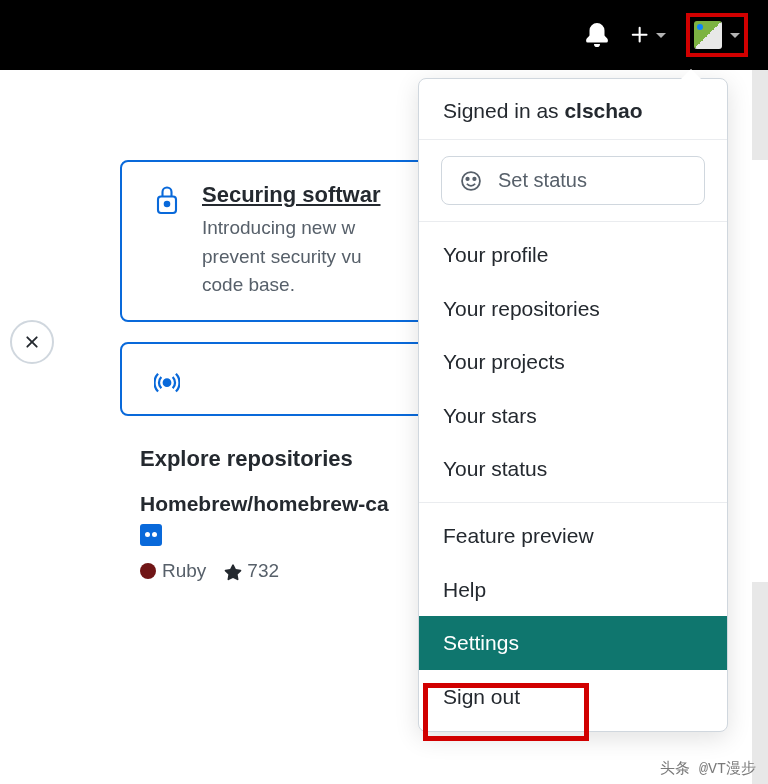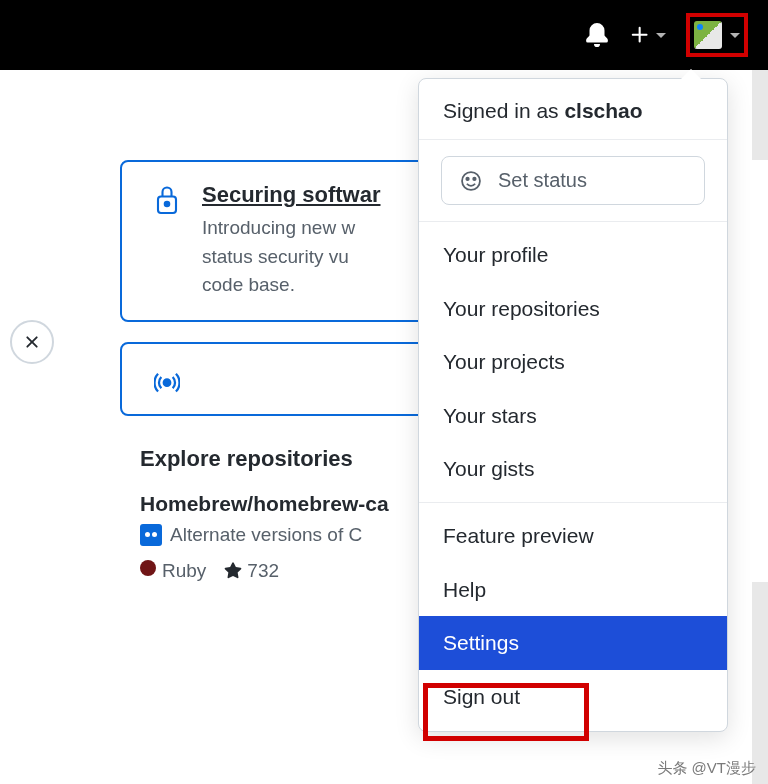--- a/index.html
+++ b/index.html
@@ -296,7 +296,7 @@
     <div class="card-body">
       <h3>Securing softwar</h3>
       <p style="white-space:pre-line">Introducing new w
-status security vu
+prevent security vu
 code base.</p>
     </div>
   </div>

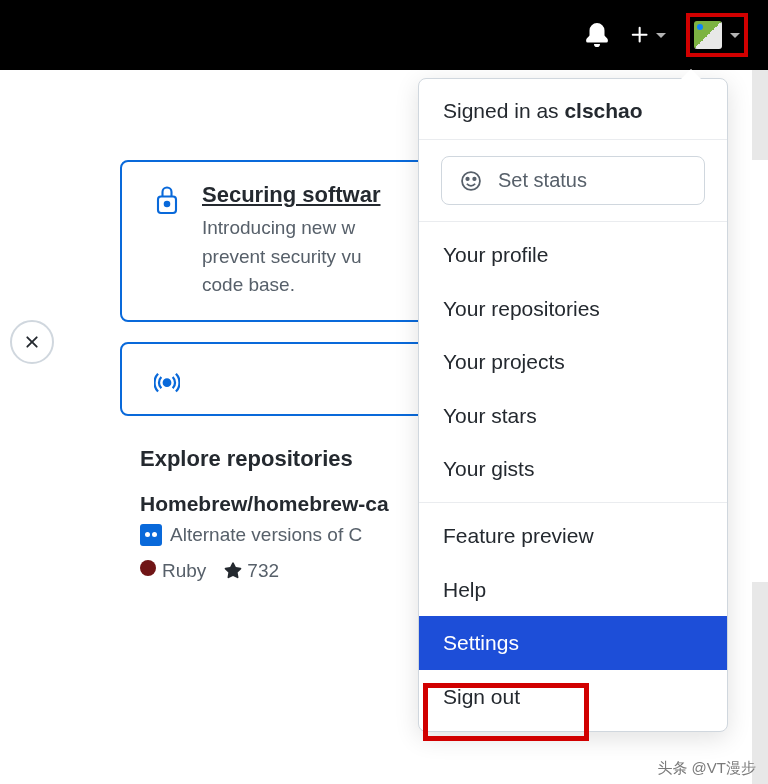--- a/index.html
+++ b/index.html
@@ -351,7 +351,7 @@
   <div class="dd-item">Your repositories</div>
   <div class="dd-item">Your projects</div>
   <div class="dd-item">Your stars</div>
-  <div class="dd-item">Your gists</div>
+  <div class="dd-item">Your status</div>
   <div class="dd-sep"></div>
   <div class="dd-item">Feature preview</div>
   <div class="dd-item">Help</div>

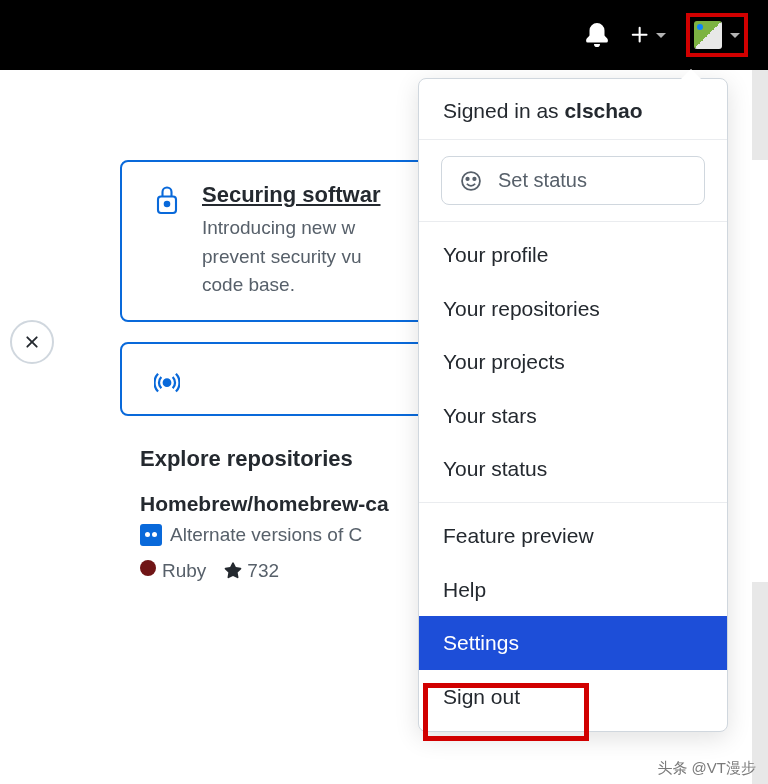--- a/index.html
+++ b/index.html
@@ -316,7 +316,6 @@
     <div class="repo-name">Homebrew/homebrew-ca</div>
     <div class="repo-desc">
       <span class="repo-badge"></span>
-      <span>Alternate versions of C</span>
     </div>
     <div class="repo-meta">
       <span class="lang">

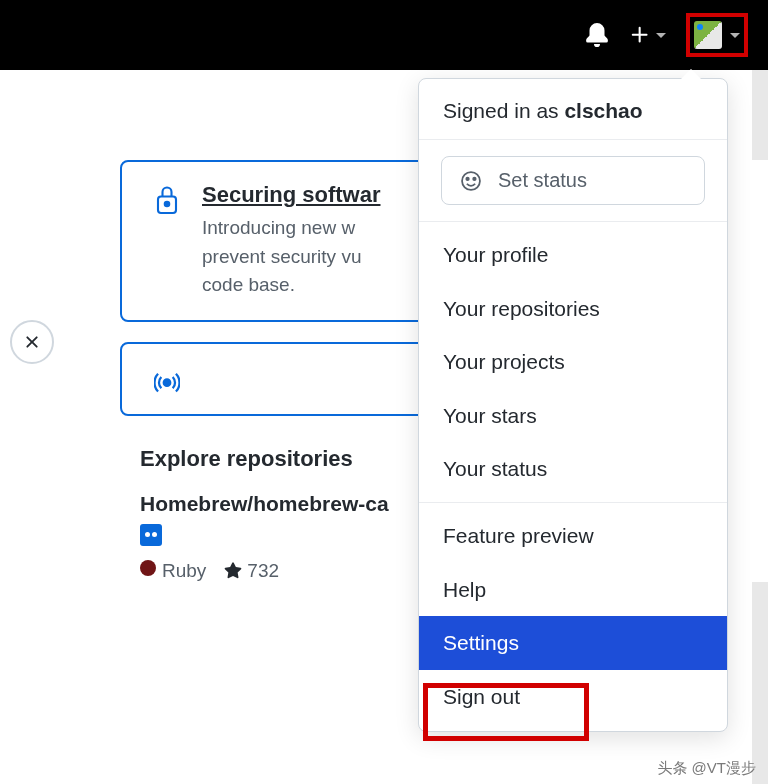--- a/index.html
+++ b/index.html
@@ -168,7 +168,7 @@
       border-radius: 50%;
       display: inline-block;
     }
-    .lang { display: flex; gap: 6px; }
+    .lang { display: flex; align-items: center; gap: 6px; }
     .stars { display: flex; align-items: center; gap: 5px; }
     
     .dropdown {

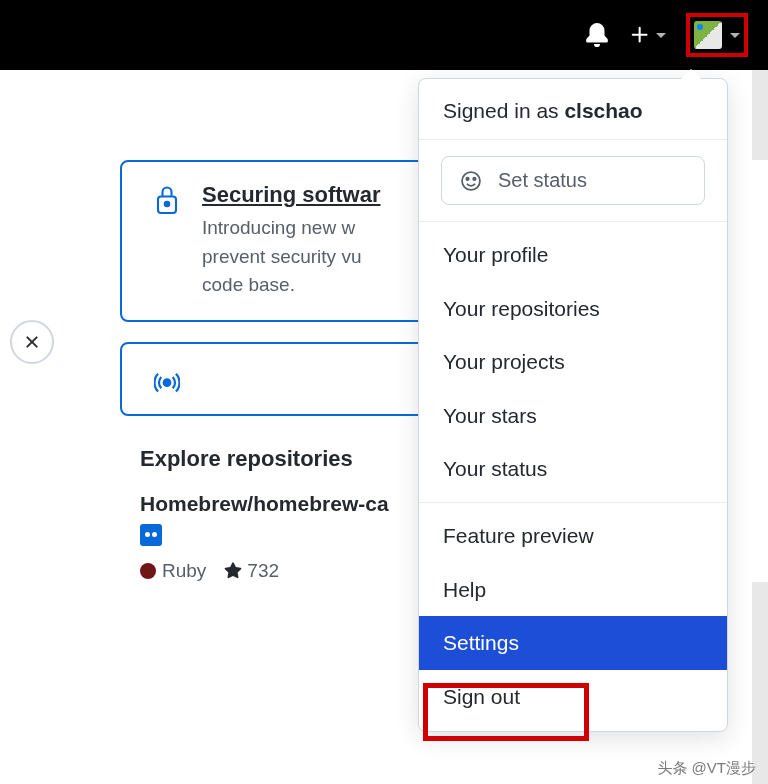--- a/index.html
+++ b/index.html
@@ -169,7 +169,7 @@
       display: inline-block;
     }
     .lang { display: flex; align-items: center; gap: 6px; }
-    .stars { display: flex; align-items: center; gap: 5px; }
+    .stars { display: flex; align-items: flex-end; gap: 5px; }
     
     .dropdown {
       position: absolute;

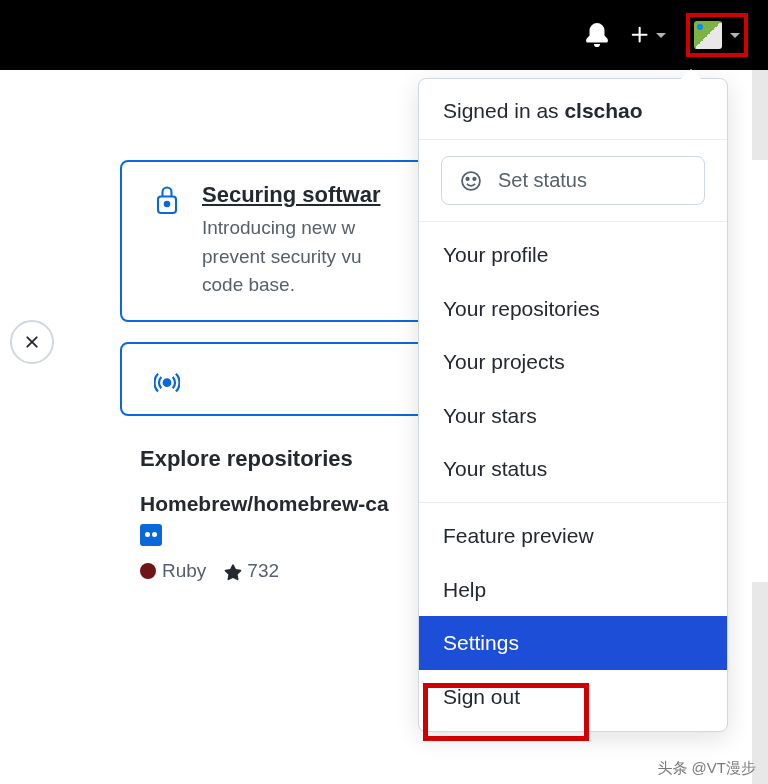--- a/index.html
+++ b/index.html
@@ -224,7 +224,7 @@
       line-height: 1.6;
     }
     .dd-item.active {
-      background: #1d4ed8;
+      background: #0f766e;
       color: #fff;
     }
     .settings-highlight {

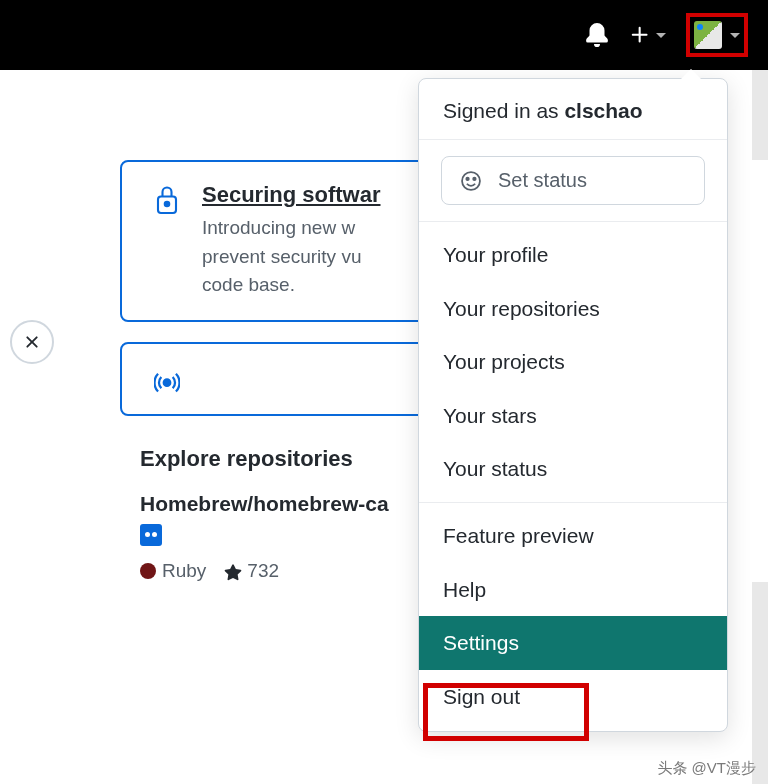--- a/index.html
+++ b/index.html
@@ -242,7 +242,7 @@
       right: 12px;
       font-size: 15px;
       color: #7a7a7a;
-      font-family: Liberation Sans, sans-serif;
+      font-family: Liberation Mono, monospace;
     }
     .side-strip {
       position: absolute;

